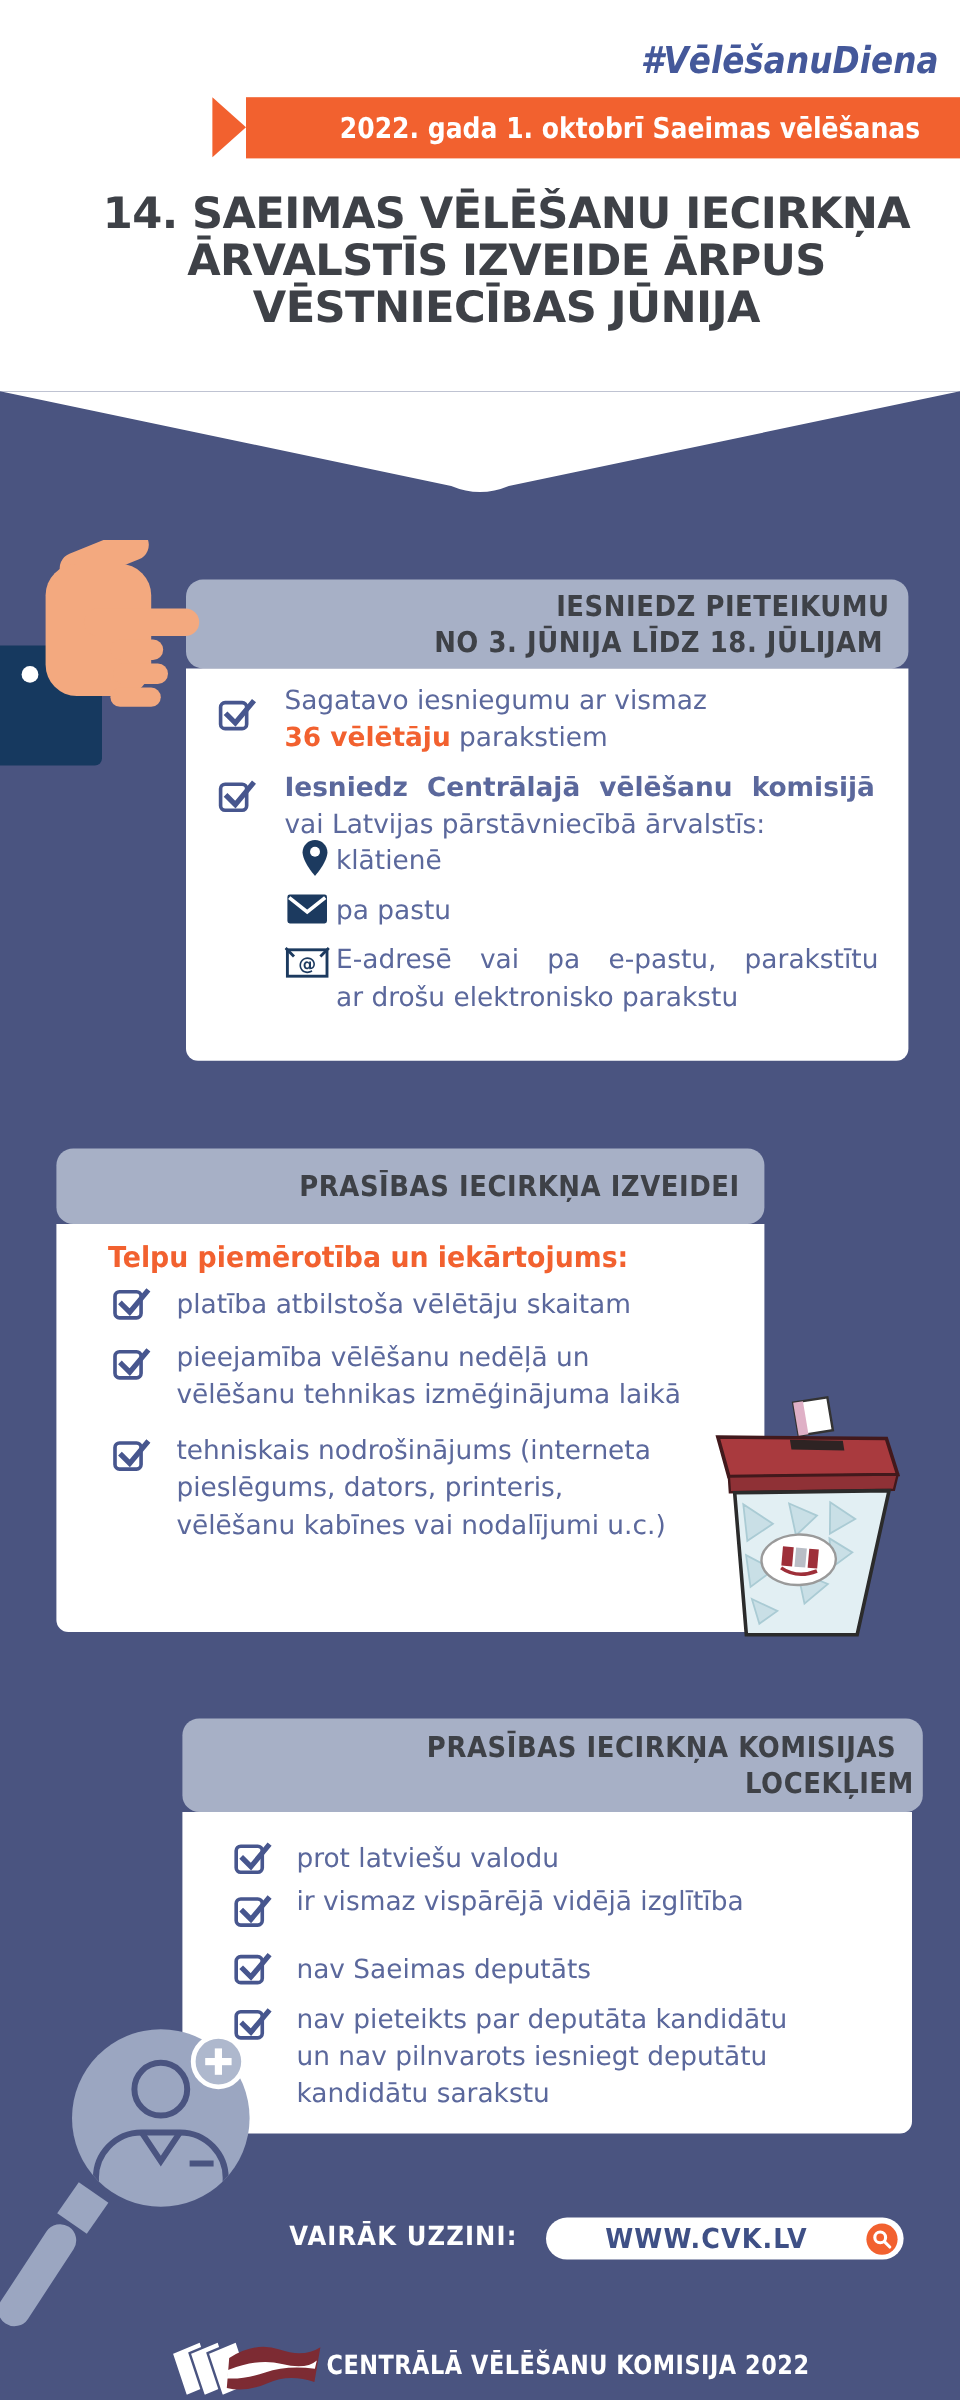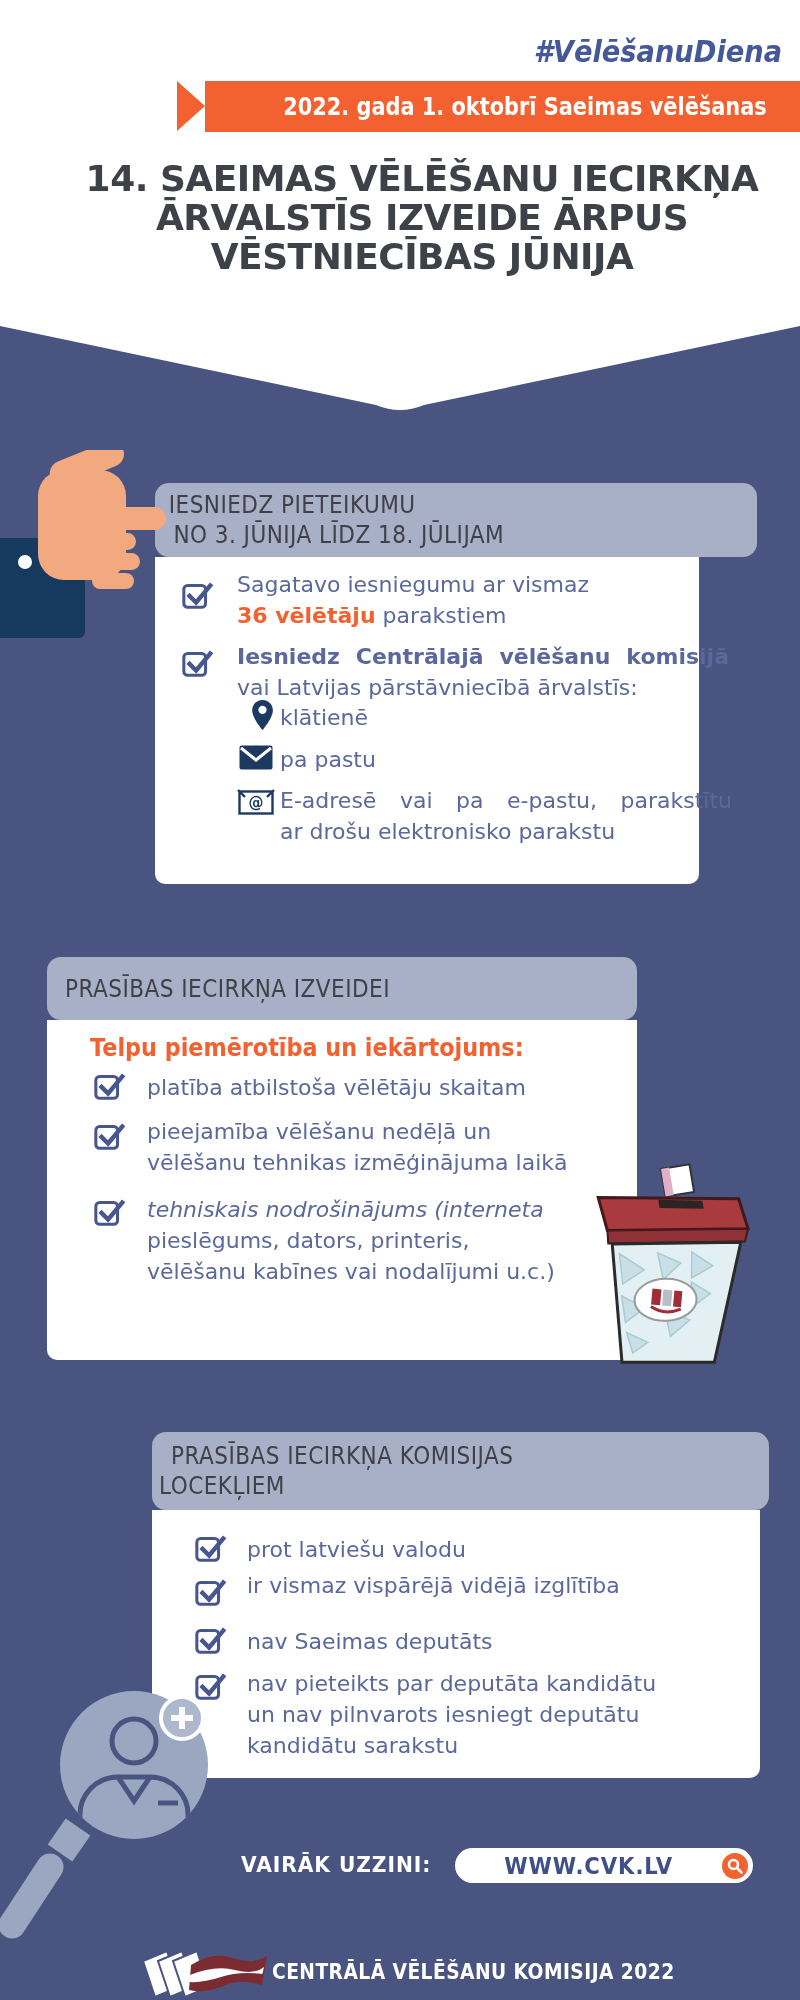--- a/index.html
+++ b/index.html
@@ -37,8 +37,8 @@
   
   .card-header{
     position:absolute;background:#a7b0c6;border-radius:14px;
-    display:flex;flex-direction:column;align-items:flex-start;justify-content:center;
-    color:#3e4147;font-weight:normal;font-size:24px;line-height:30px;letter-spacing:0.5px;
+    display:flex;flex-direction:column;align-items:flex-end;justify-content:center;
+    color:#3e4147;font-weight:bold;font-size:24px;line-height:30px;letter-spacing:0.5px;
   }
   .card-header .hline{display:inline-block;transform:scaleX(0.9);white-space:nowrap;}
   .card-body{position:absolute;background:#ffffff;border-radius:0 0 10px 10px;}

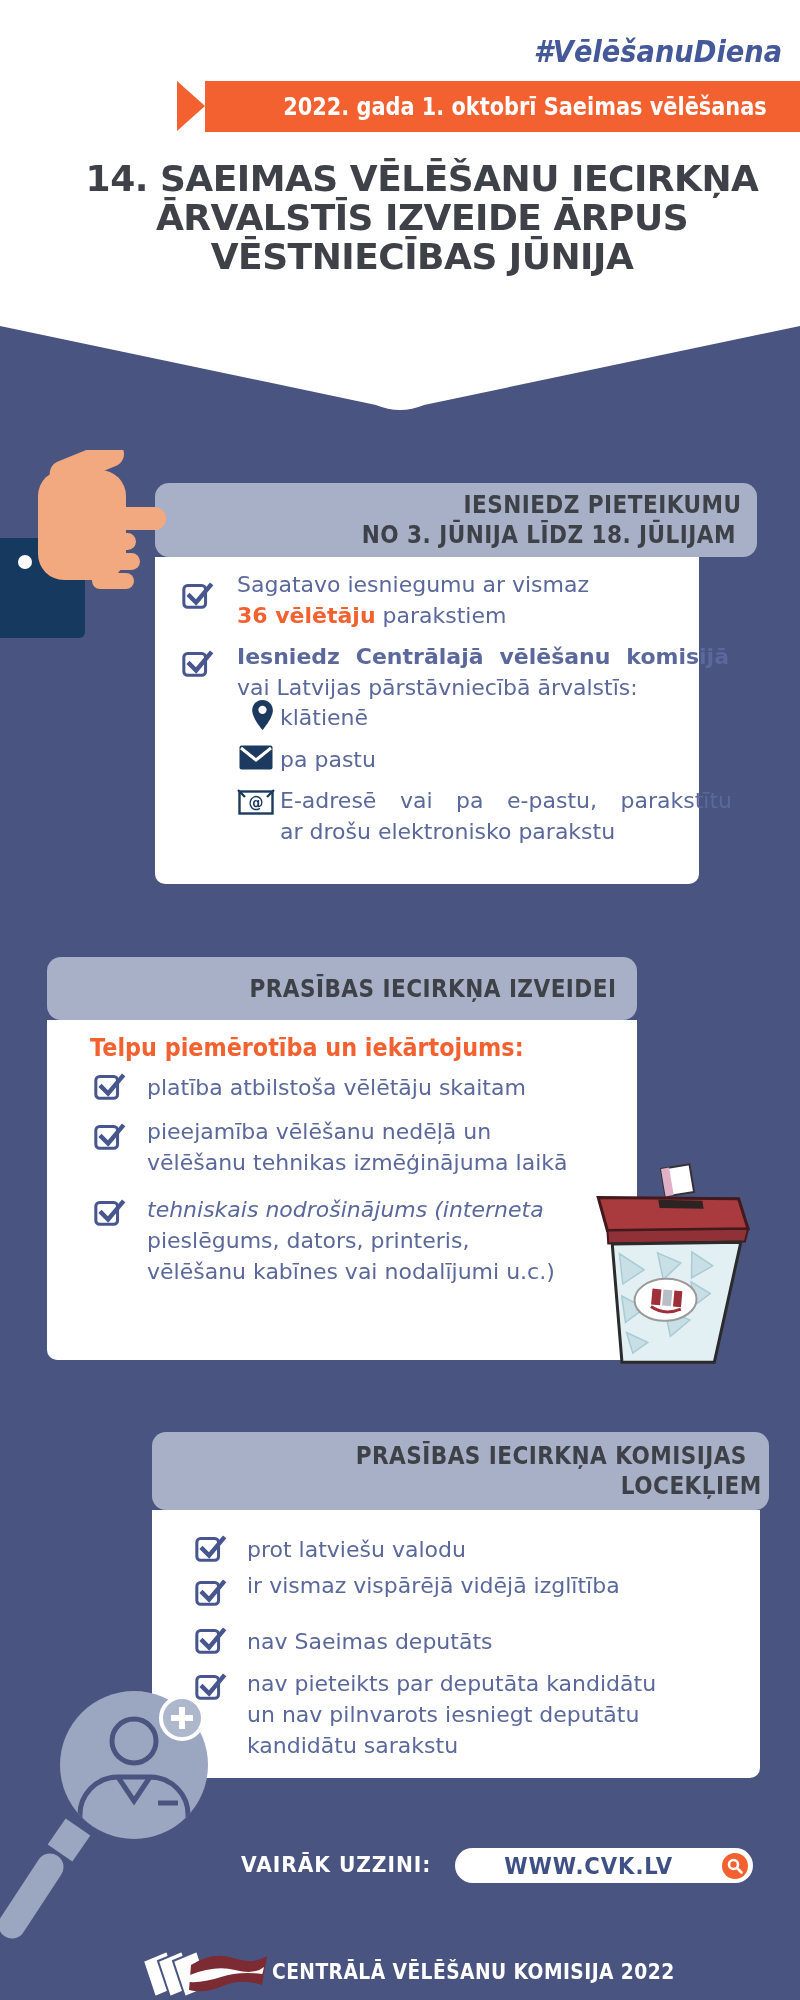--- a/index.html
+++ b/index.html
@@ -98,7 +98,7 @@
     <span class="hline">IESNIEDZ PIETEIKUMU</span>
     <span class="hline">NO 3. JŪNIJA LĪDZ 18. JŪLIJAM</span>
   </div>
-  <div class="card-body" style="left:155px;top:557px;width:544px;height:327px;">
+  <div class="card-body" style="left:155px;top:557px;width:602px;height:327px;">
     <svg class="cb" style="left:26px;top:20px;" viewBox="0 0 36 36">
       <rect x="3" y="9" width="23" height="23" rx="4"></rect>
         <path d="M9 20 L16 27 L31 9"></path>

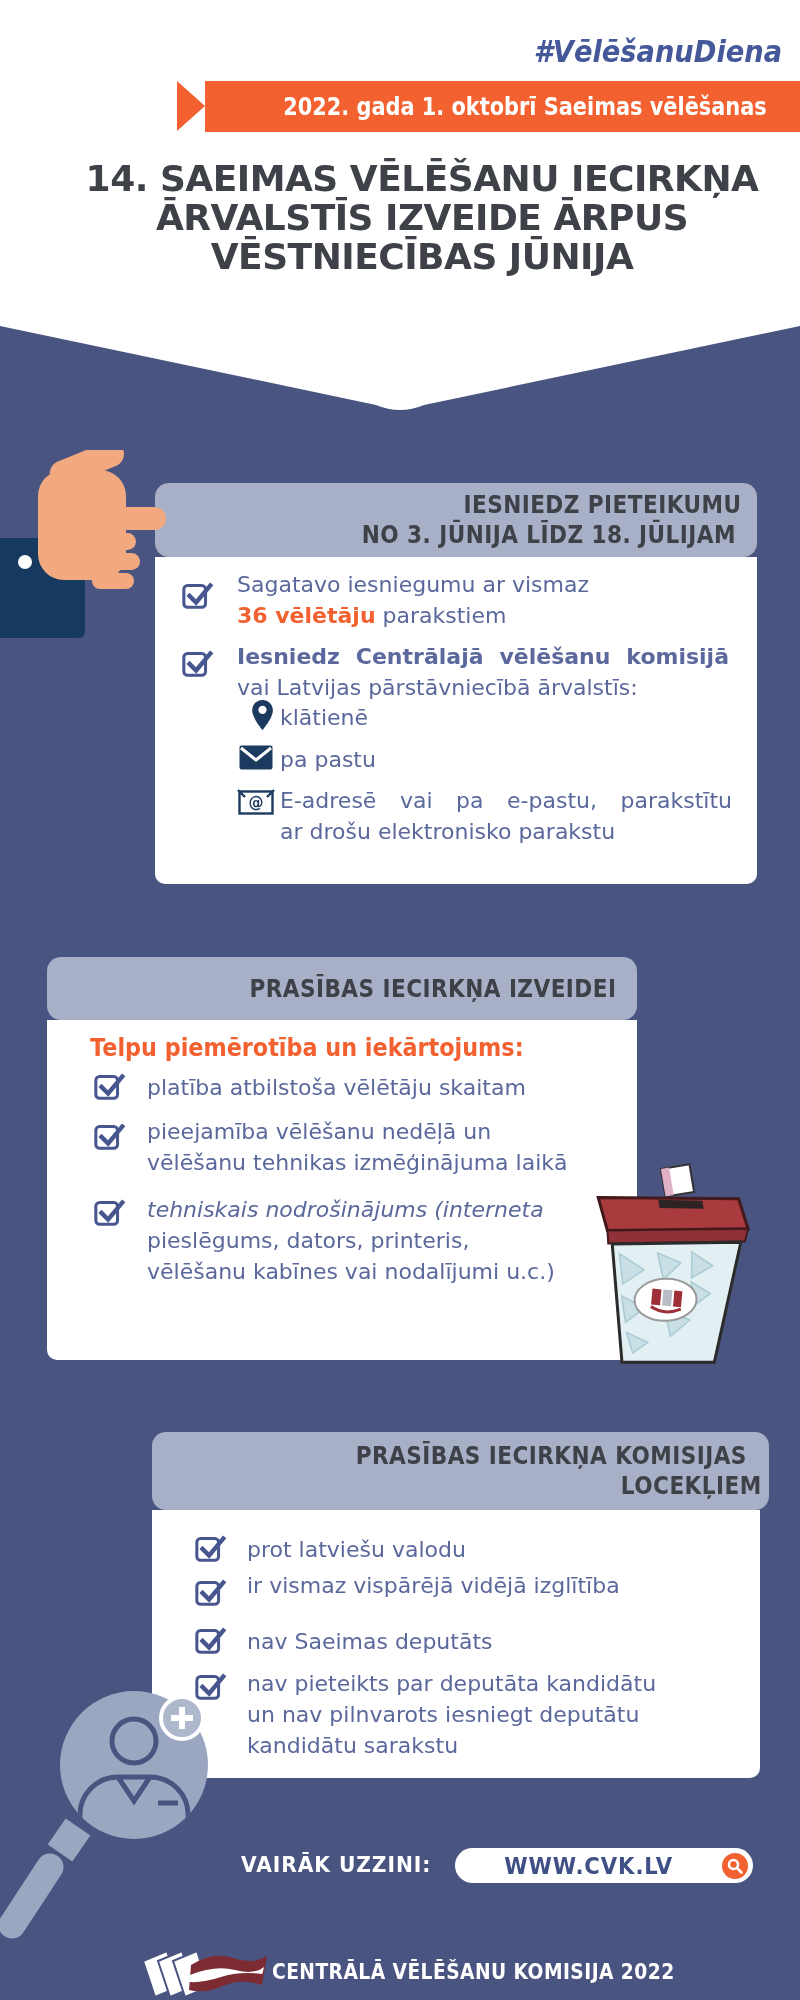--- a/index.html
+++ b/index.html
@@ -177,7 +177,7 @@
         <path d="M9 20 L16 27 L31 9"></path>
     </svg>
     <div class="slate abs" style="left:100px;top:174px;width:480px;">
-      <span style="display:block;font-style:italic;">tehniskais nodrošinājums (interneta</span>
+      <span style="display:block;">tehniskais nodrošinājums (interneta</span>
       <span style="display:block;">pieslēgums, dators, printeris,</span>
       <span style="display:block;">vēlēšanu kabīnes vai nodalījumi u.c.)</span>
     </div>

